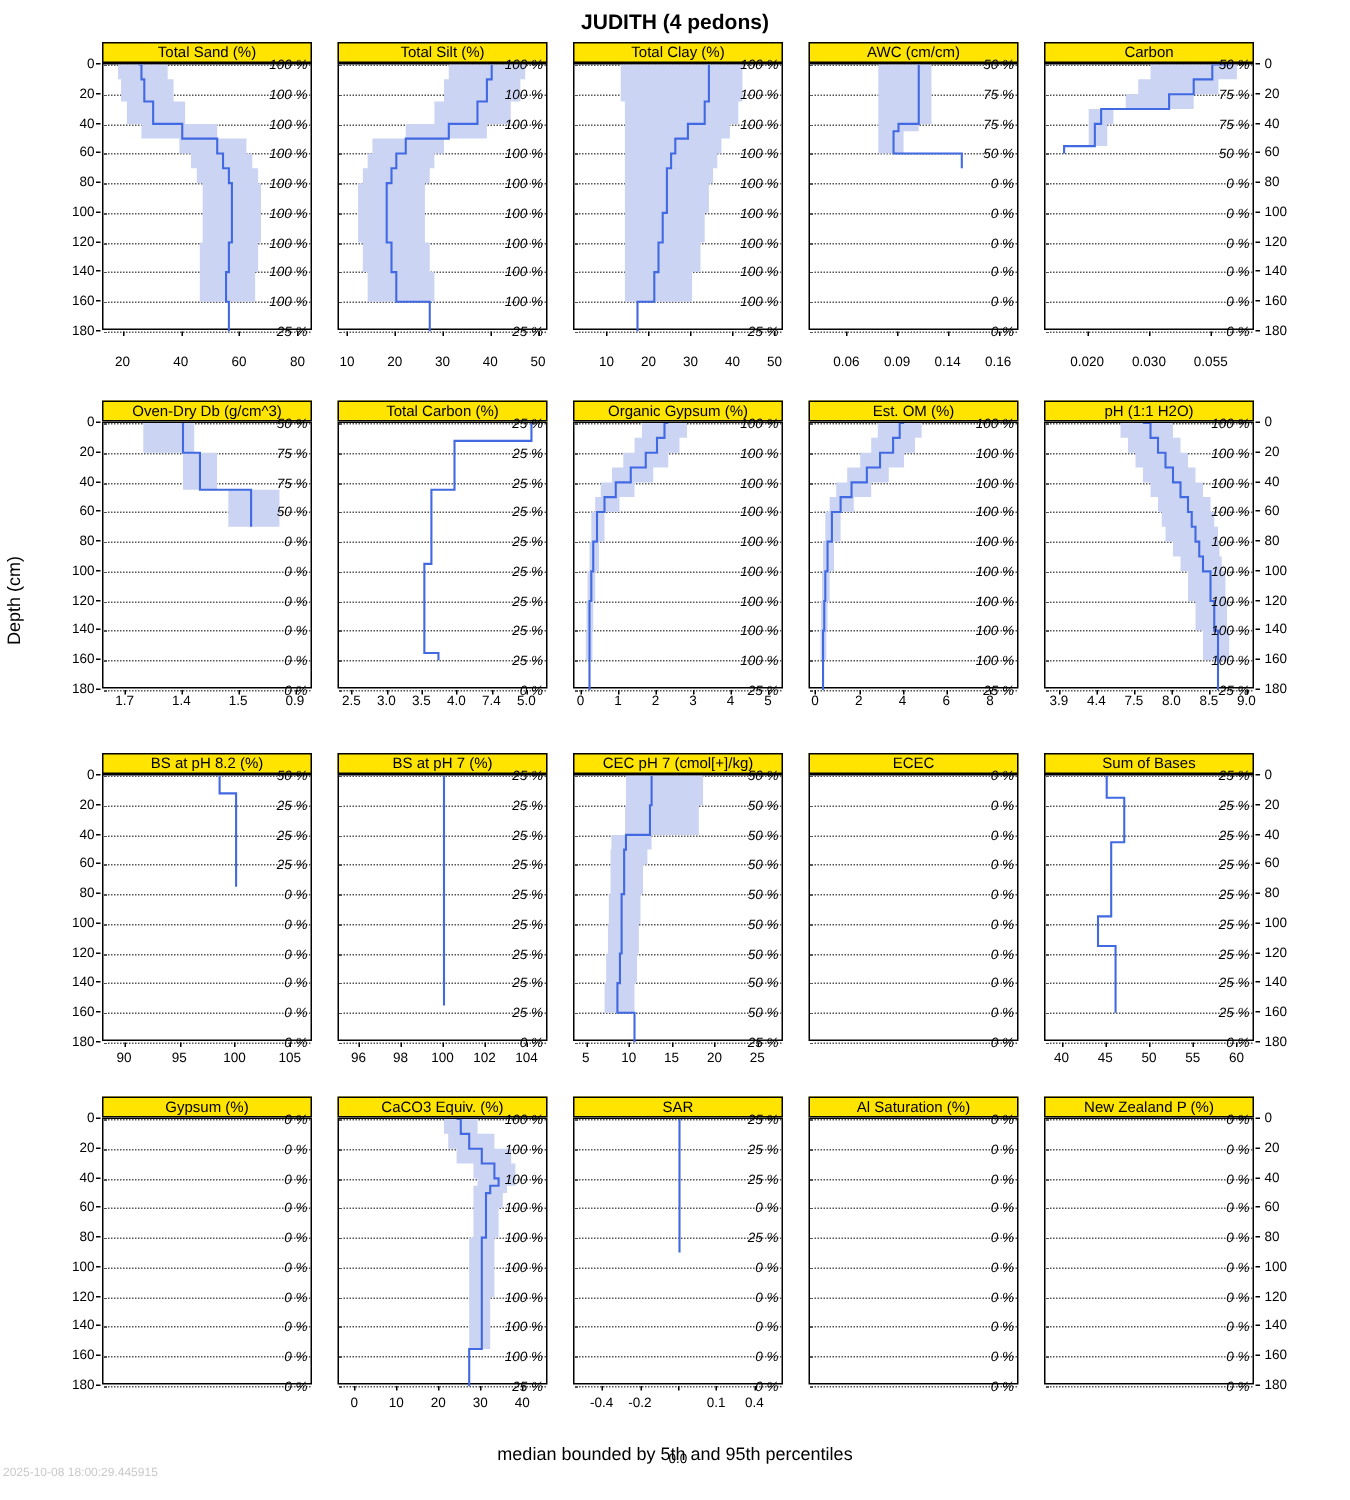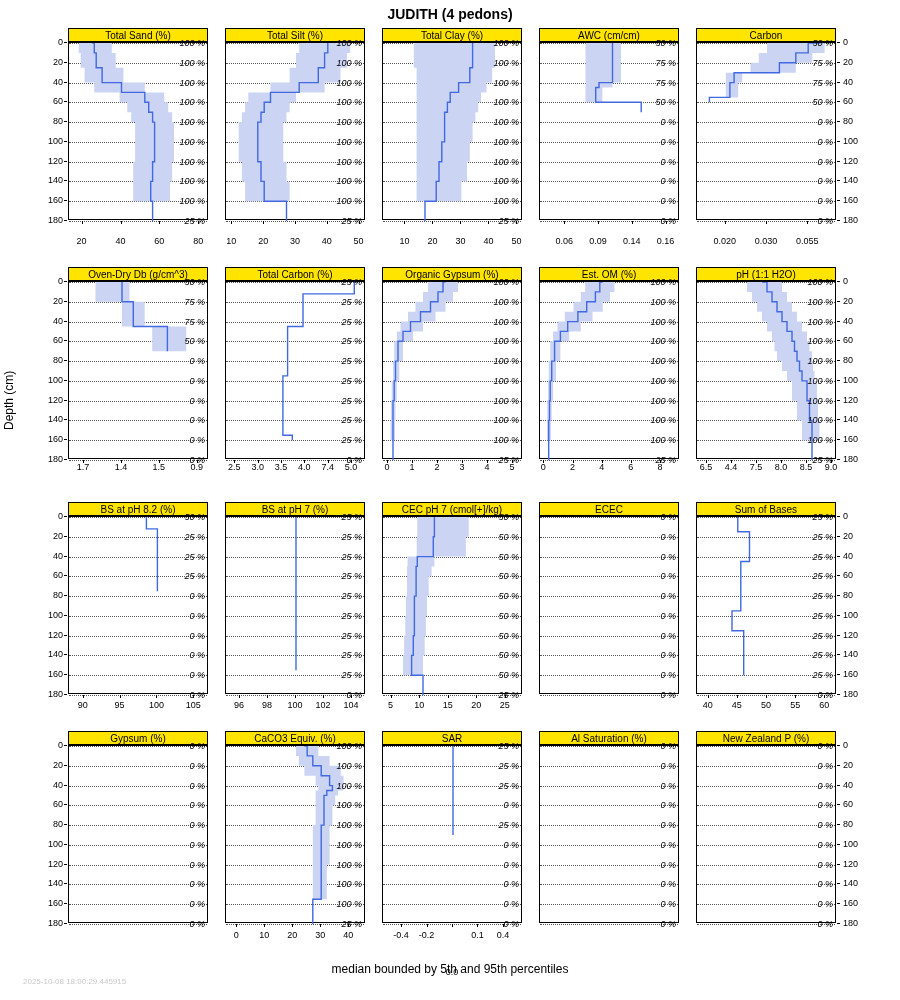--- a/index.html
+++ b/index.html
@@ -532,7 +532,7 @@
     <div class="tickmarkL" style="left: 837px; top: 439.222px;"></div>
     <div class="ytickR" style="left: 843px; top: 459px;">180</div>
     <div class="tickmarkL" style="left: 837px; top: 459px;"></div>
-    <div class="xtick" style="left: 706px; top: 462px;">6.5</div>
+    <div class="xtick" style="left: 706px; top: 462px;">3.9</div>
     <div class="tickmark" style="left: 706px; top: 460px;"></div>
     <div class="xtick" style="left: 731px; top: 462px;">4.4</div>
     <div class="tickmark" style="left: 731px; top: 460px;"></div>

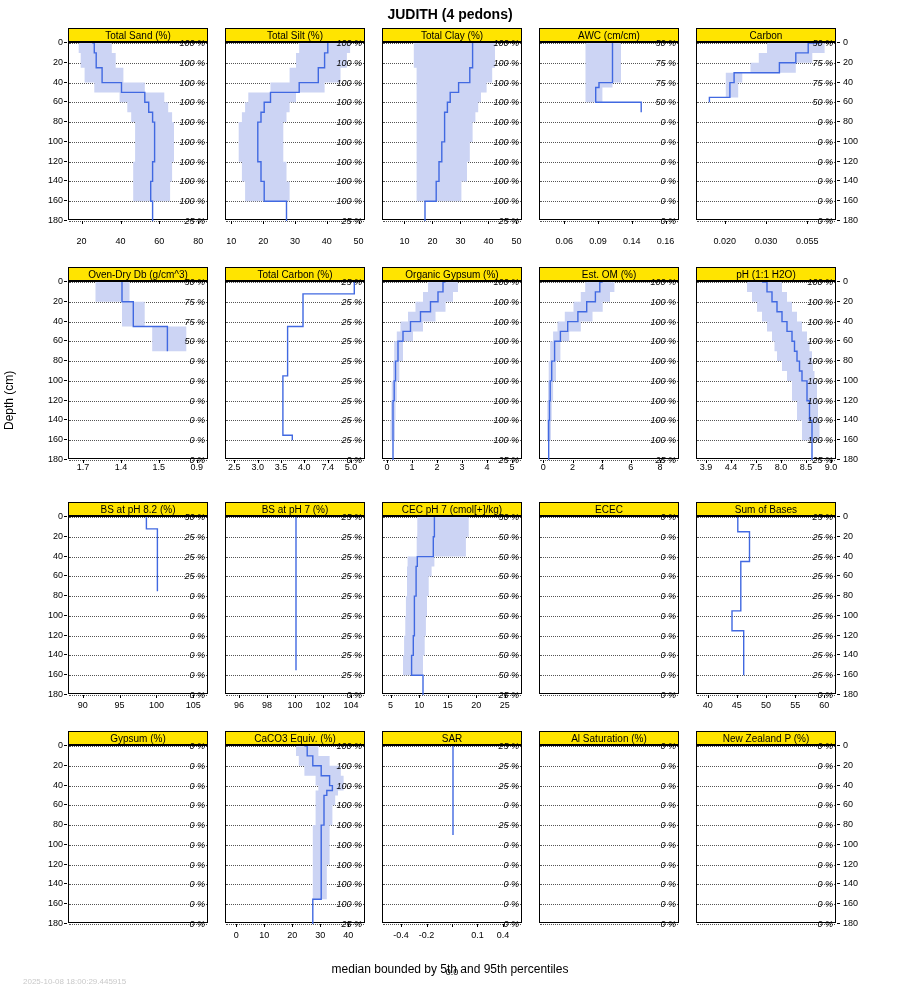--- a/index.html
+++ b/index.html
@@ -27,7 +27,7 @@
     position:absolute;top:962px;left:0;width:900px;text-align:center;font-size:12px;
   }
   #stamp{
-    position:absolute;left:2px;top:977px;font-size:8px;color:#c9c9c9;margin-left:21px;
+    position:absolute;left:2px;top:977px;font-size:8px;color:#c9c9c9;
   }
   .panel{position:absolute;}
   .panelbox{

